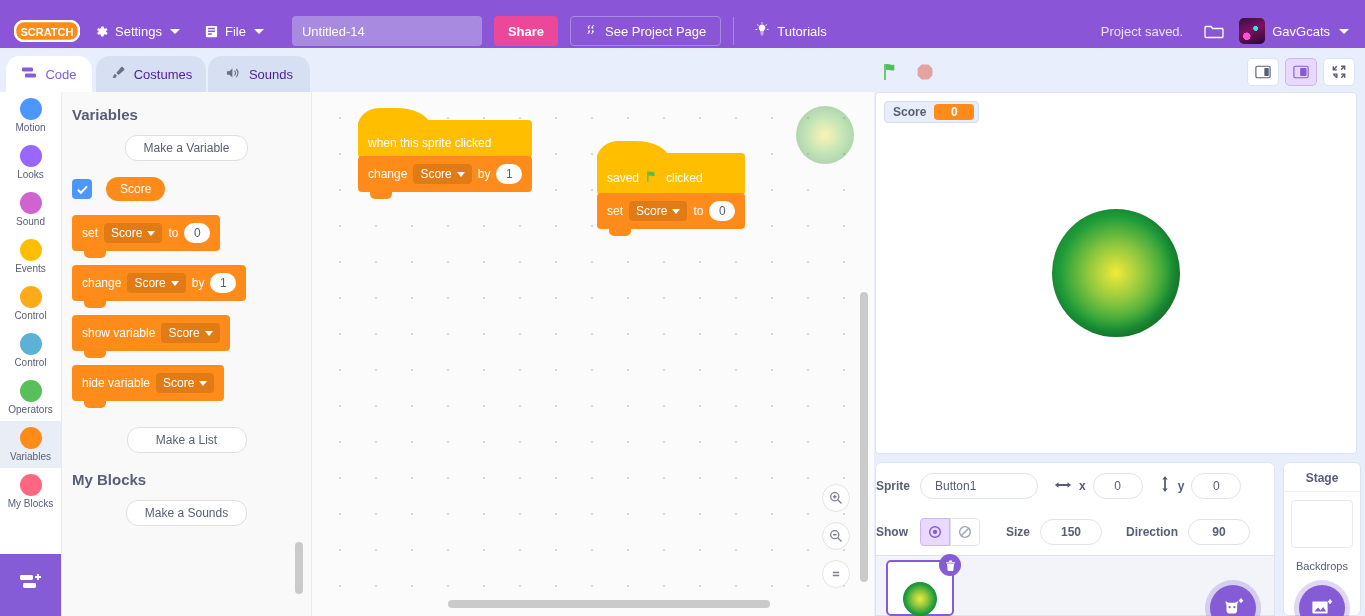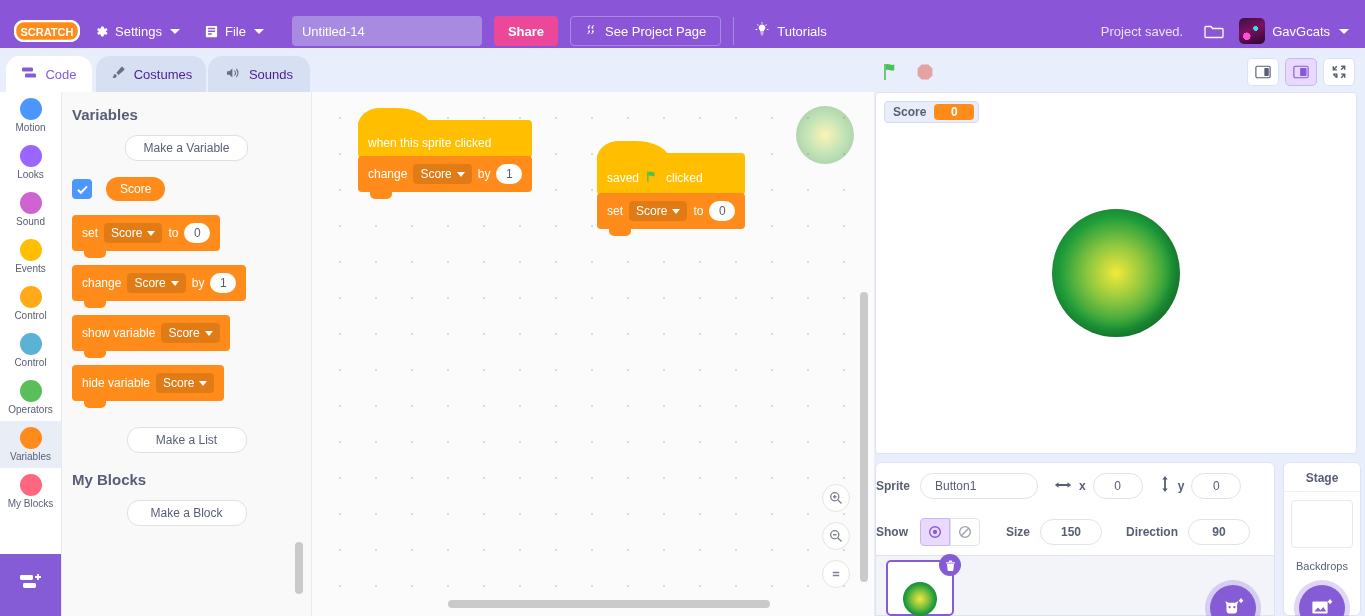--- a/index.html
+++ b/index.html
@@ -560,7 +560,7 @@
 
   <button class="pal-button">Make a List</button>
   <div class="pal-heading" style="margin-top:18px;">My Blocks</div>
-  <button class="pal-button">Make a Block</button>
+  <button class="pal-button">Make a Sounds</button>
 
   <div id="palette-scrollbar"></div>
 </div>

